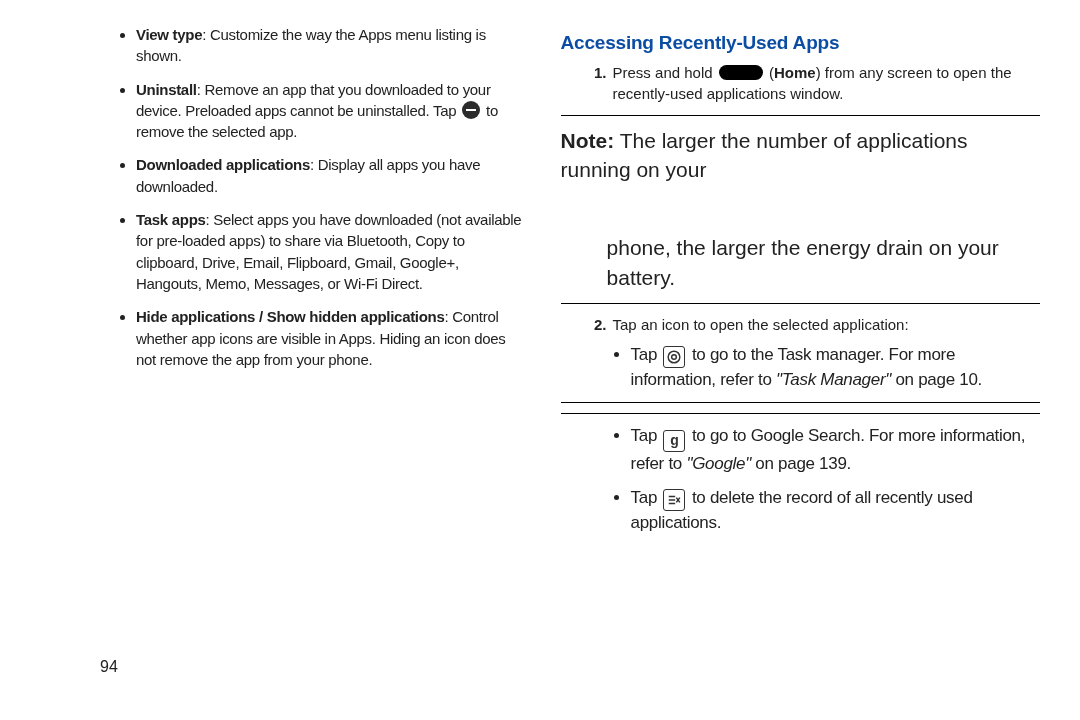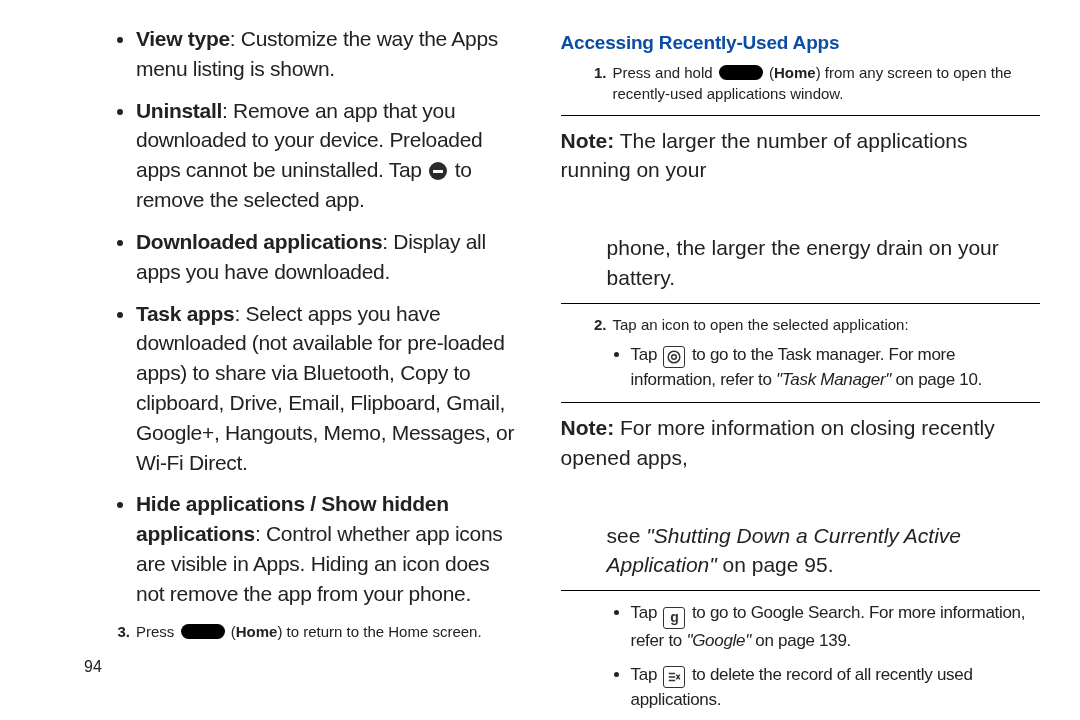--- a/index.html
+++ b/index.html
@@ -46,7 +46,7 @@
   ul.bullets > li {
     font-family: "Helvetica Neue Condensed", "Arial Narrow", Arial, sans-serif;
     font-stretch: condensed;
-    font-size: 21px;
+    font-size: 15px;
     line-height: 1.42;
     letter-spacing: -0.3px;
     margin-bottom: 12px;

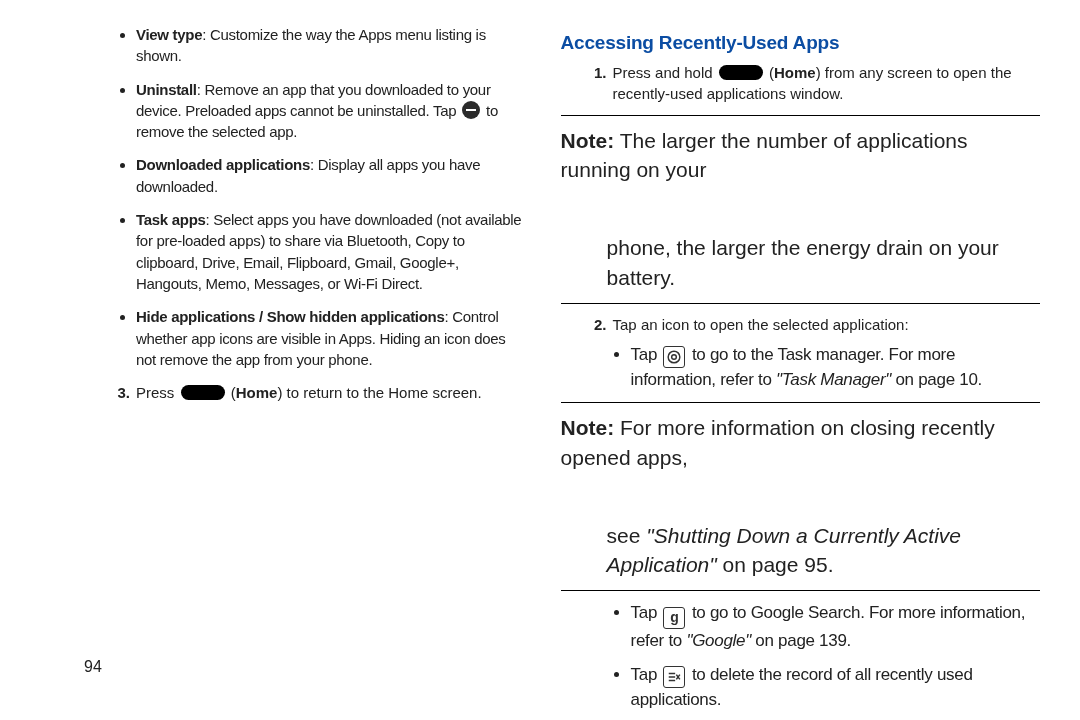--- a/index.html
+++ b/index.html
@@ -186,11 +186,6 @@
       </li>
     </ul>
 
-    <ol class="steps">
-      <li data-num="3">
-        <span>Press </span><span class="home-pill"></span><span> (</span><span class="b">Home</span><span>) to return to the Home screen.</span>
-      </li>
-    </ol>
   </div>
 
   <div class="col col-right">

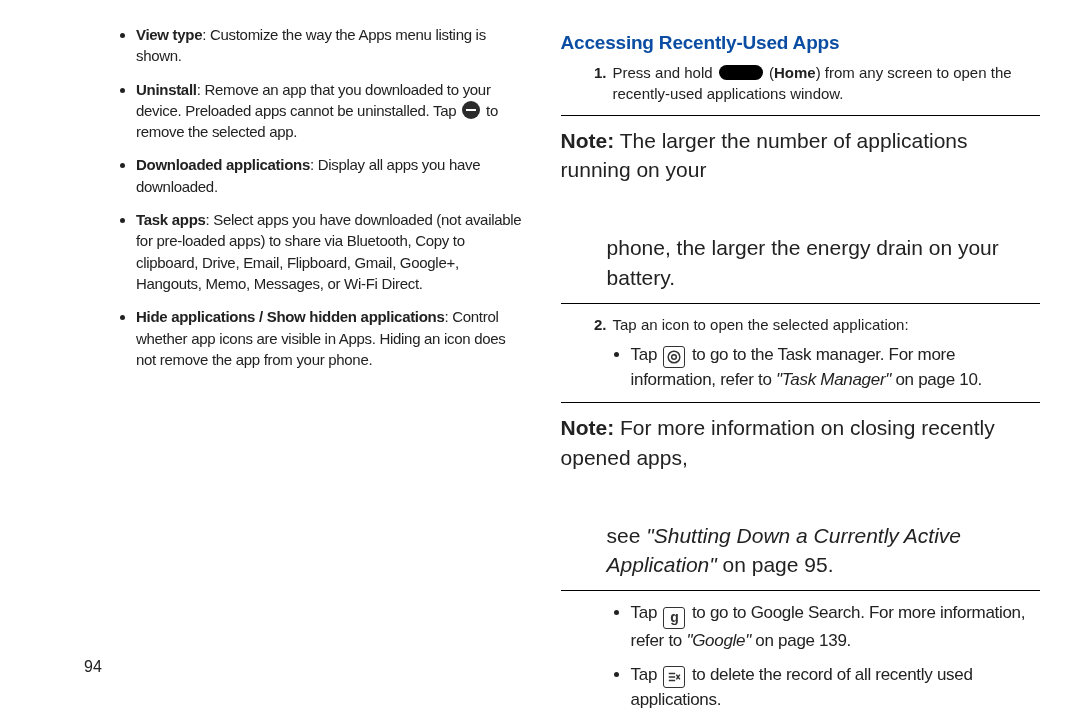--- a/index.html
+++ b/index.html
@@ -221,12 +221,6 @@
     </ul>
 
     <hr class="rule">
-    <div class="note note-block">
-      <span class="note-label">Note:</span><span> For more information on closing recently opened apps,</span>
-      <span class="note-indent">
-        <span>see </span><span class="italic-ref">"Shutting Down a Currently Active Application"</span><span> on page 95.</span>
-      </span>
-    </div>
     <hr class="rule">
 
     <ul class="sub-bullets">

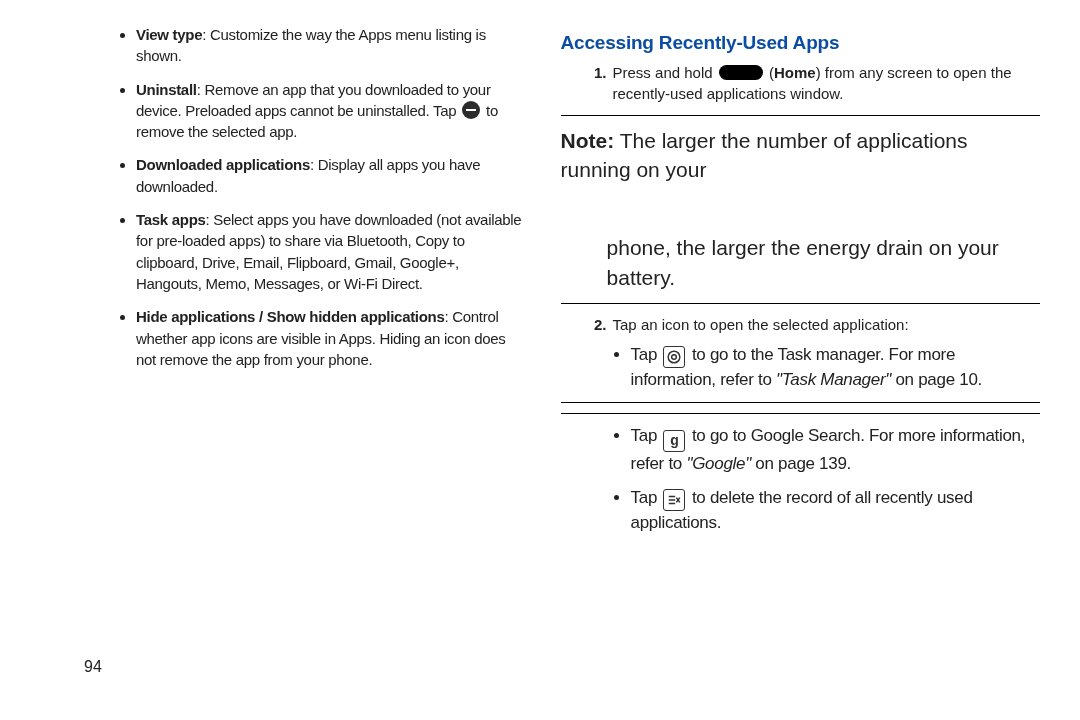--- a/index.html
+++ b/index.html
@@ -79,7 +79,7 @@
 
   .pageno {
     position: absolute;
-    left: 84px;
+    left: 100px;
     bottom: 44px;
     font-size: 16px;
     font-family: Helvetica, Arial, sans-serif;

